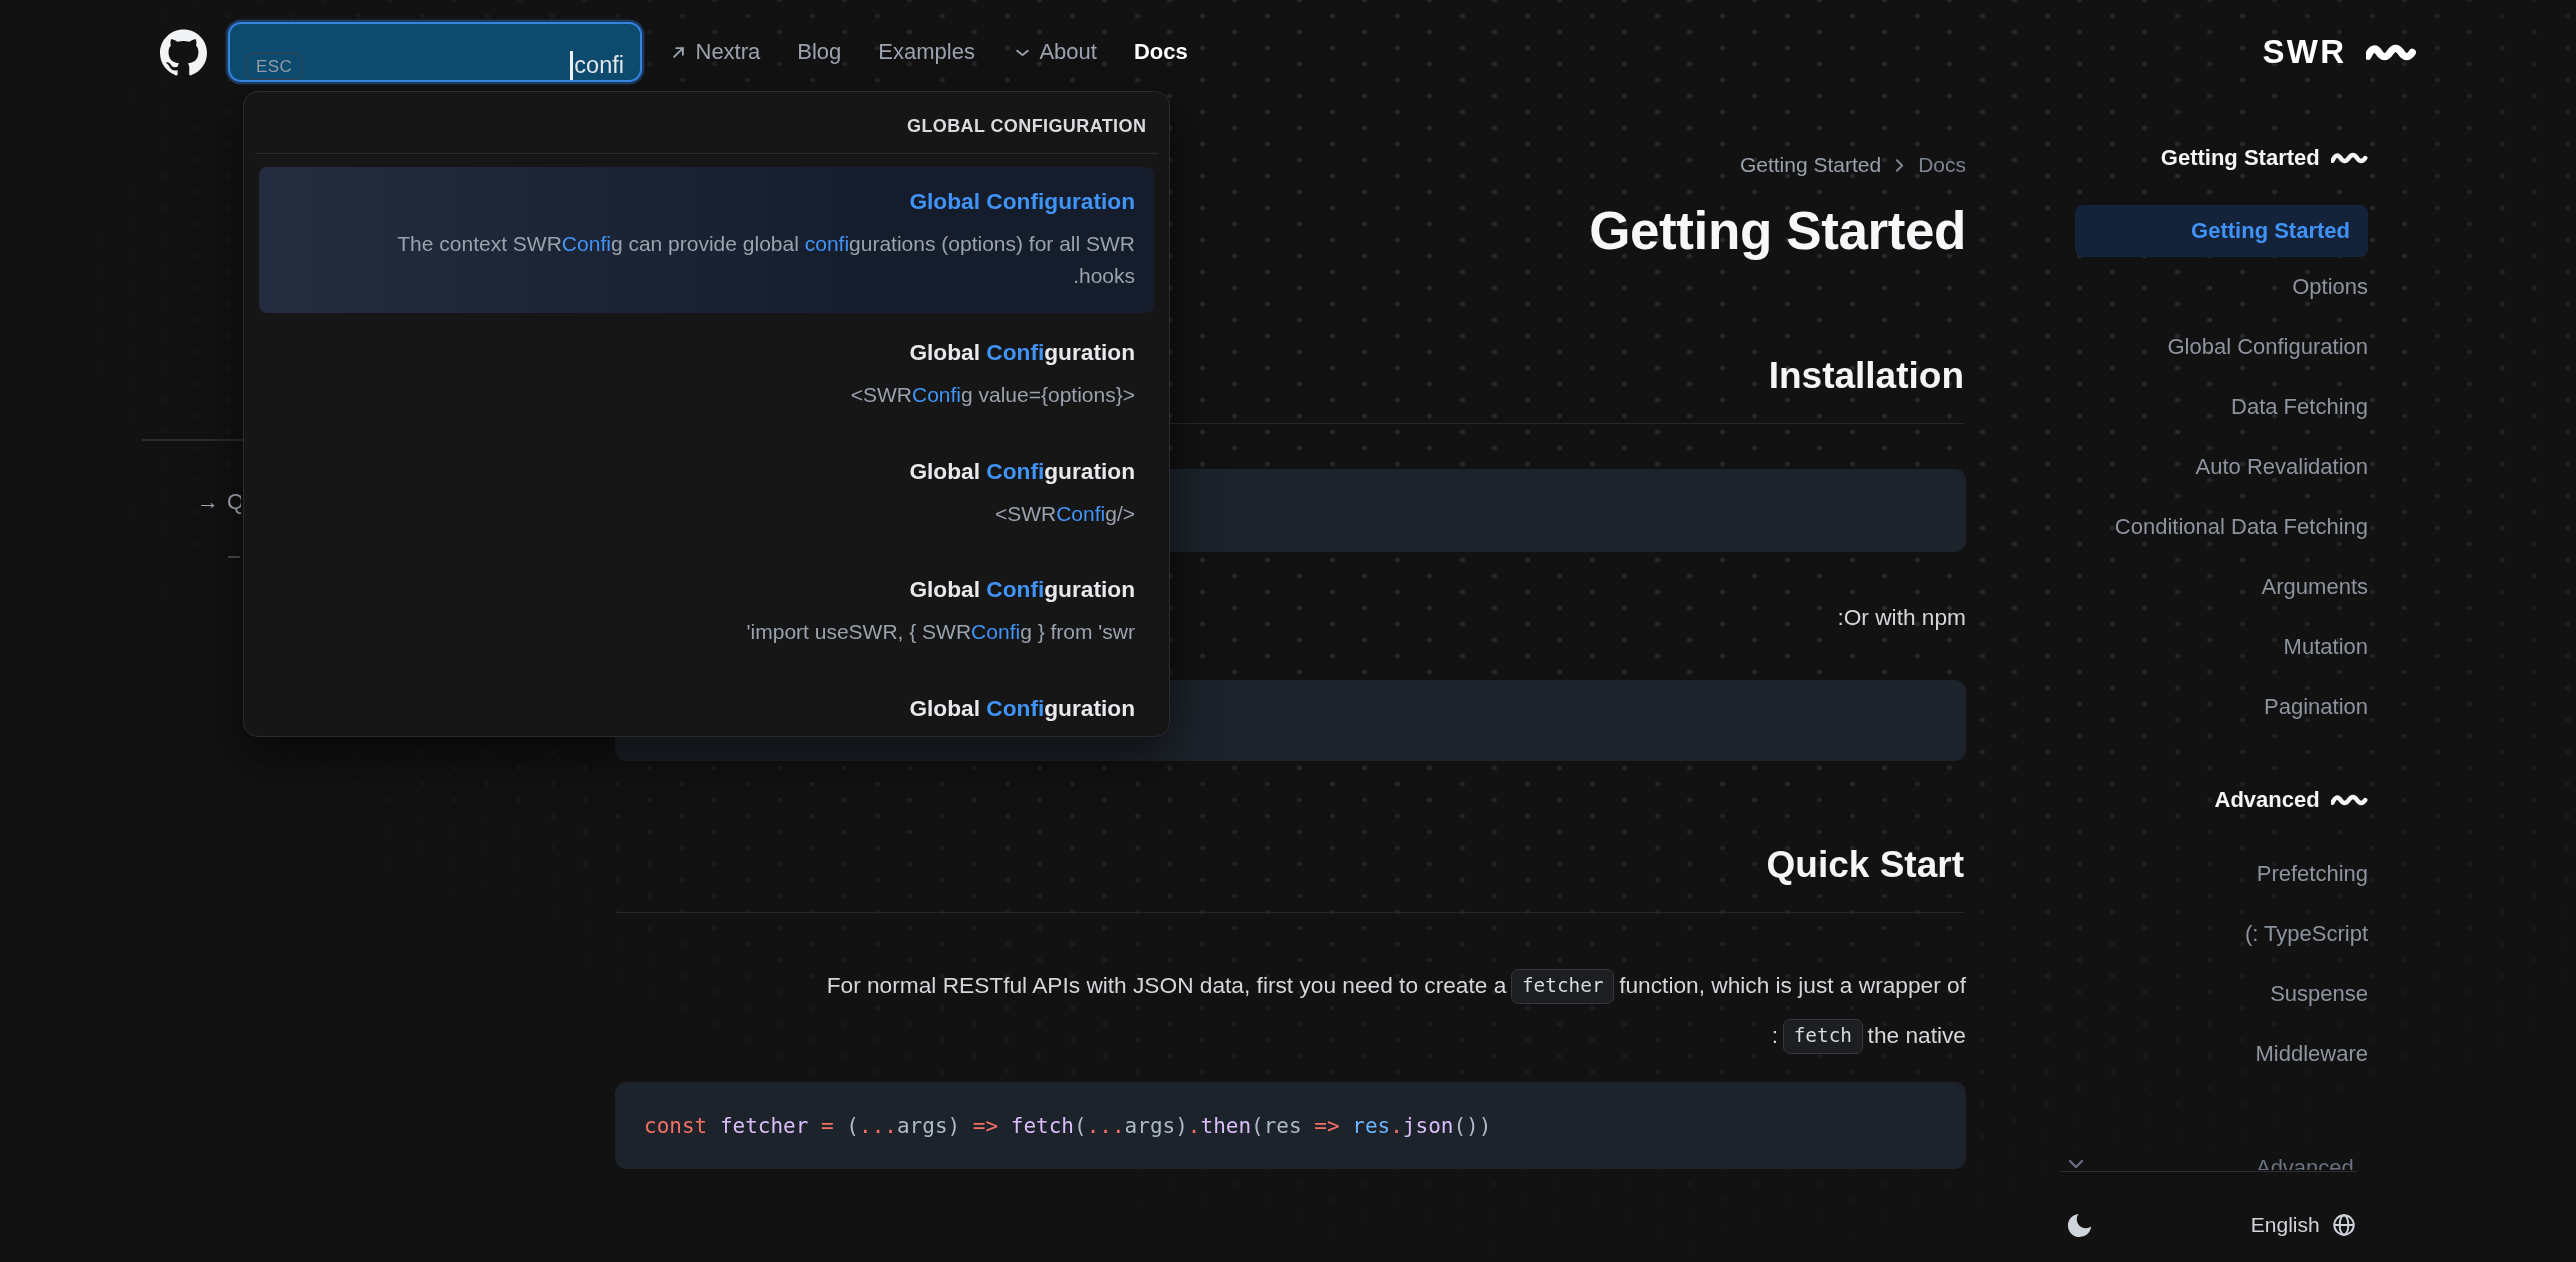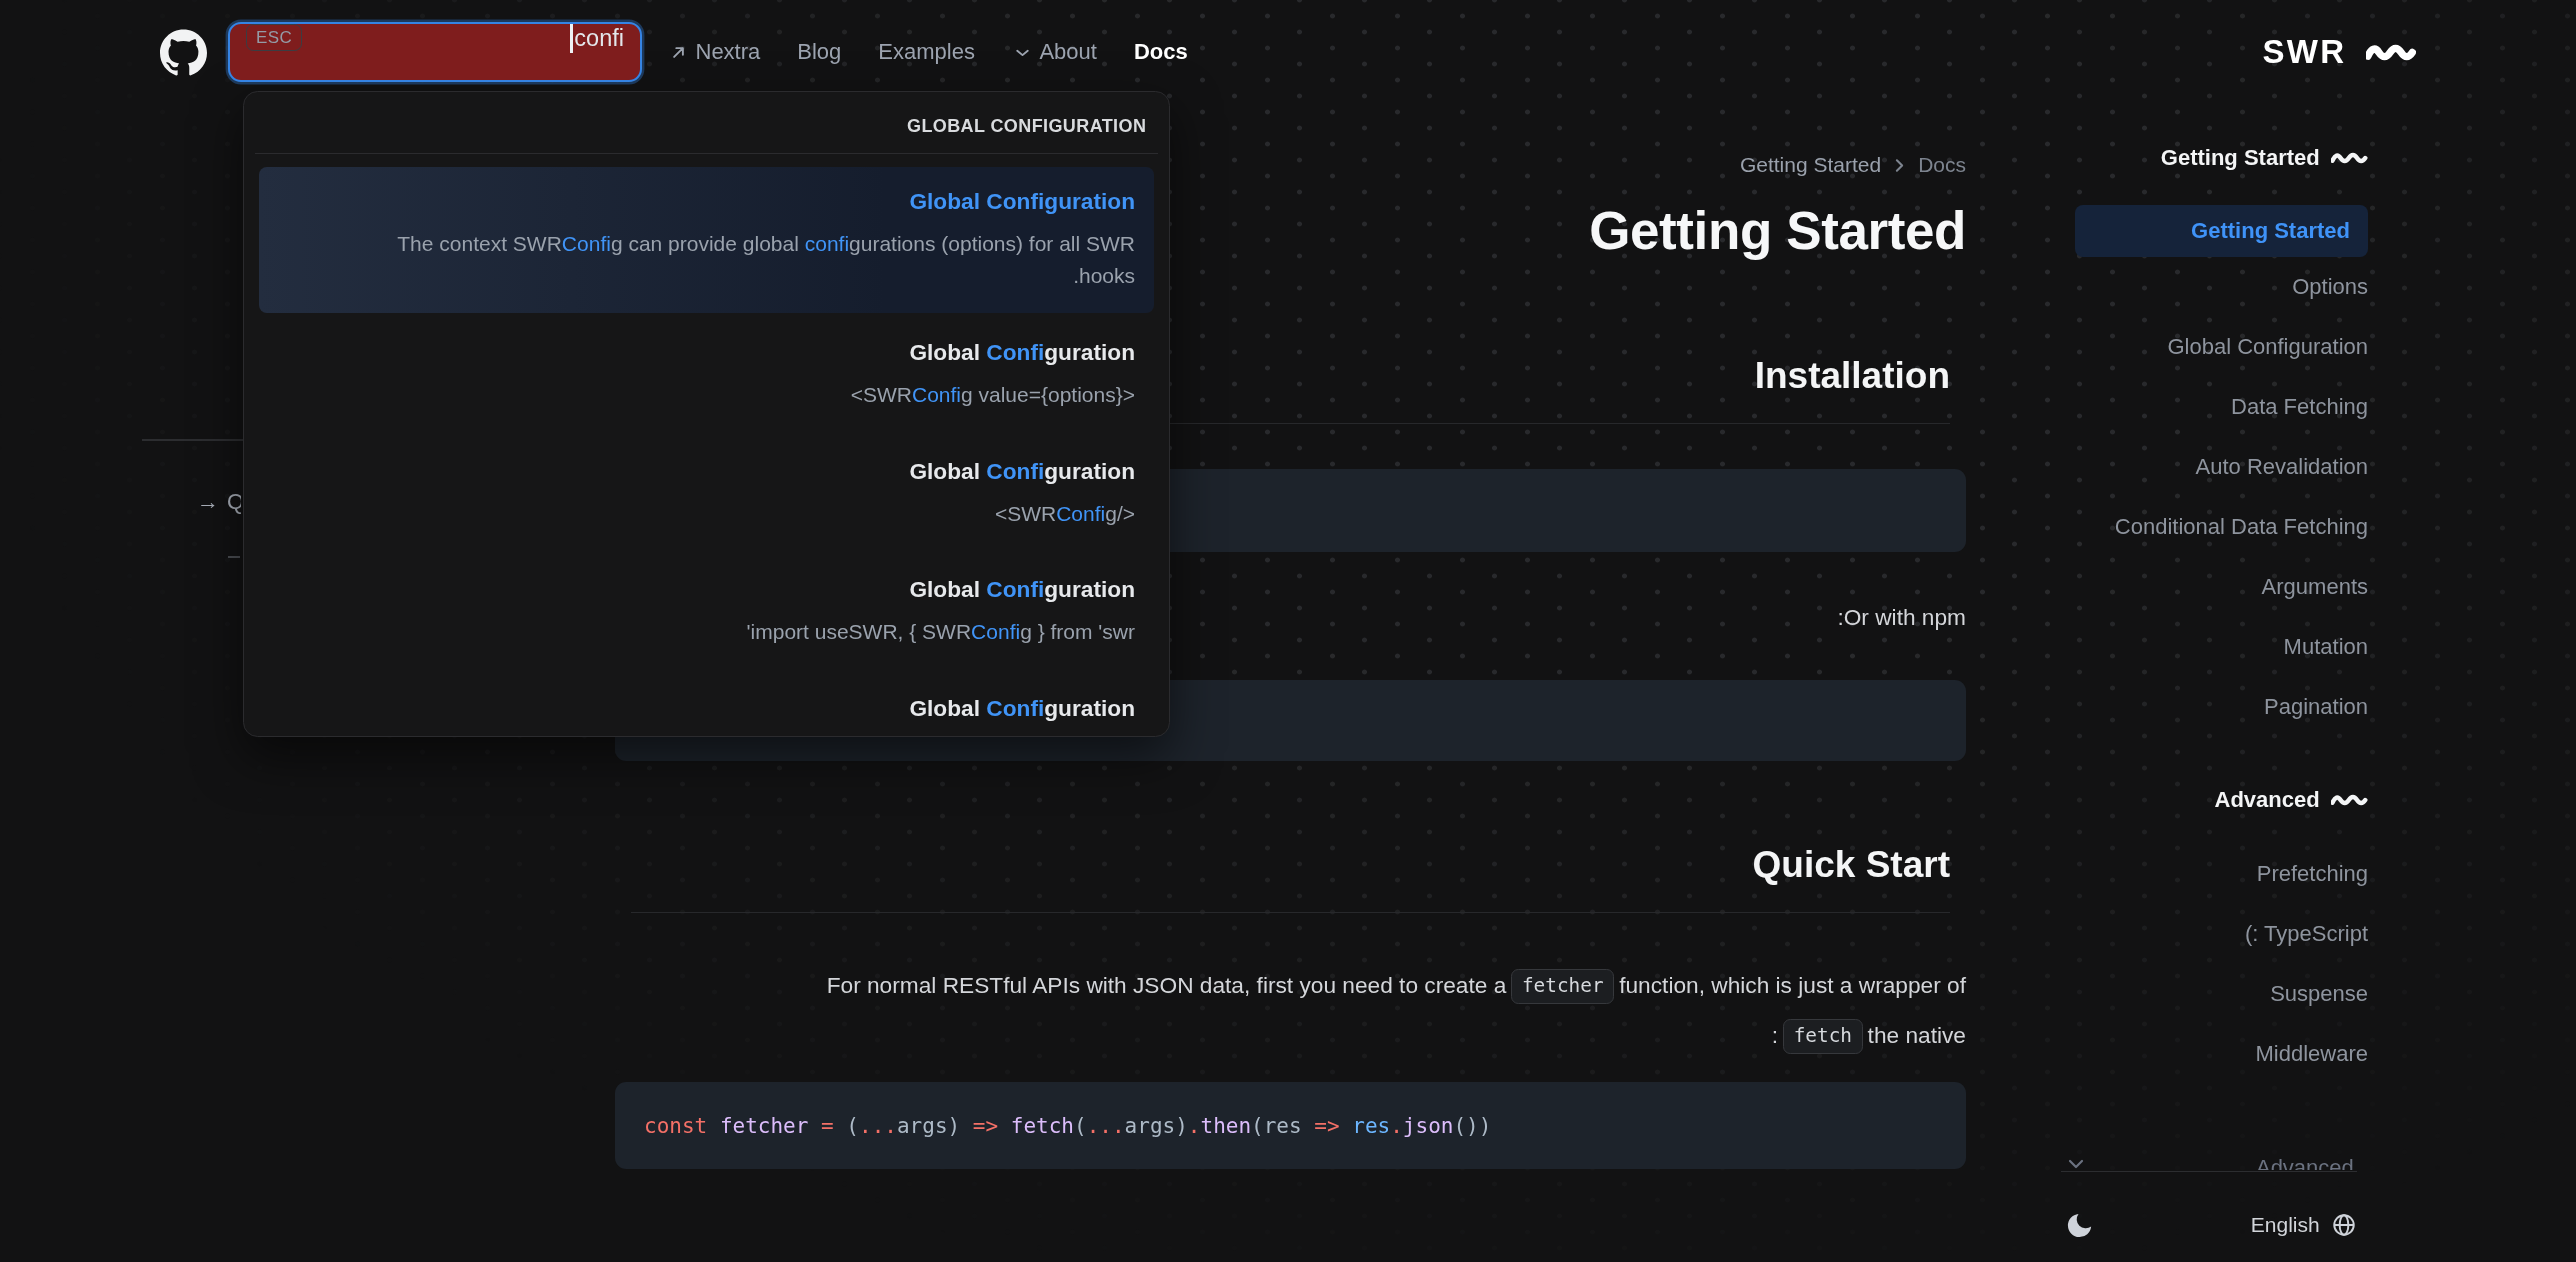--- a/index.html
+++ b/index.html
@@ -19,8 +19,8 @@
     padding:0 160px;box-sizing:border-box;z-index:60;}
   .gh{width:47px;height:47px;flex:0 0 auto;margin-right:21px;cursor:pointer;}
   .searchbox{position:relative;width:414px;height:60px;box-sizing:border-box;border:2.4px solid #3584e4;
-    box-shadow:0 0 0 2.4px rgba(53,132,228,.35);border-radius:13px;background:#7f1d1d;
-    display:flex;align-items:flex-start;padding:0 16px;cursor:text;gap:22px;}
+    box-shadow:0 0 0 2.4px rgba(53,132,228,.35);border-radius:13px;background:#0c4a6e;
+    display:flex;align-items:flex-end;padding:0 16px;cursor:text;gap:22px;}
   .kbd-esc{border:1.6px solid #3a3d43;border-radius:7.3px;color:#949ba6;font-size:17px;
     padding:4px 9px;line-height:1;letter-spacing:0.4px;}
   .search-val{margin-left:auto;display:flex;align-items:center;}

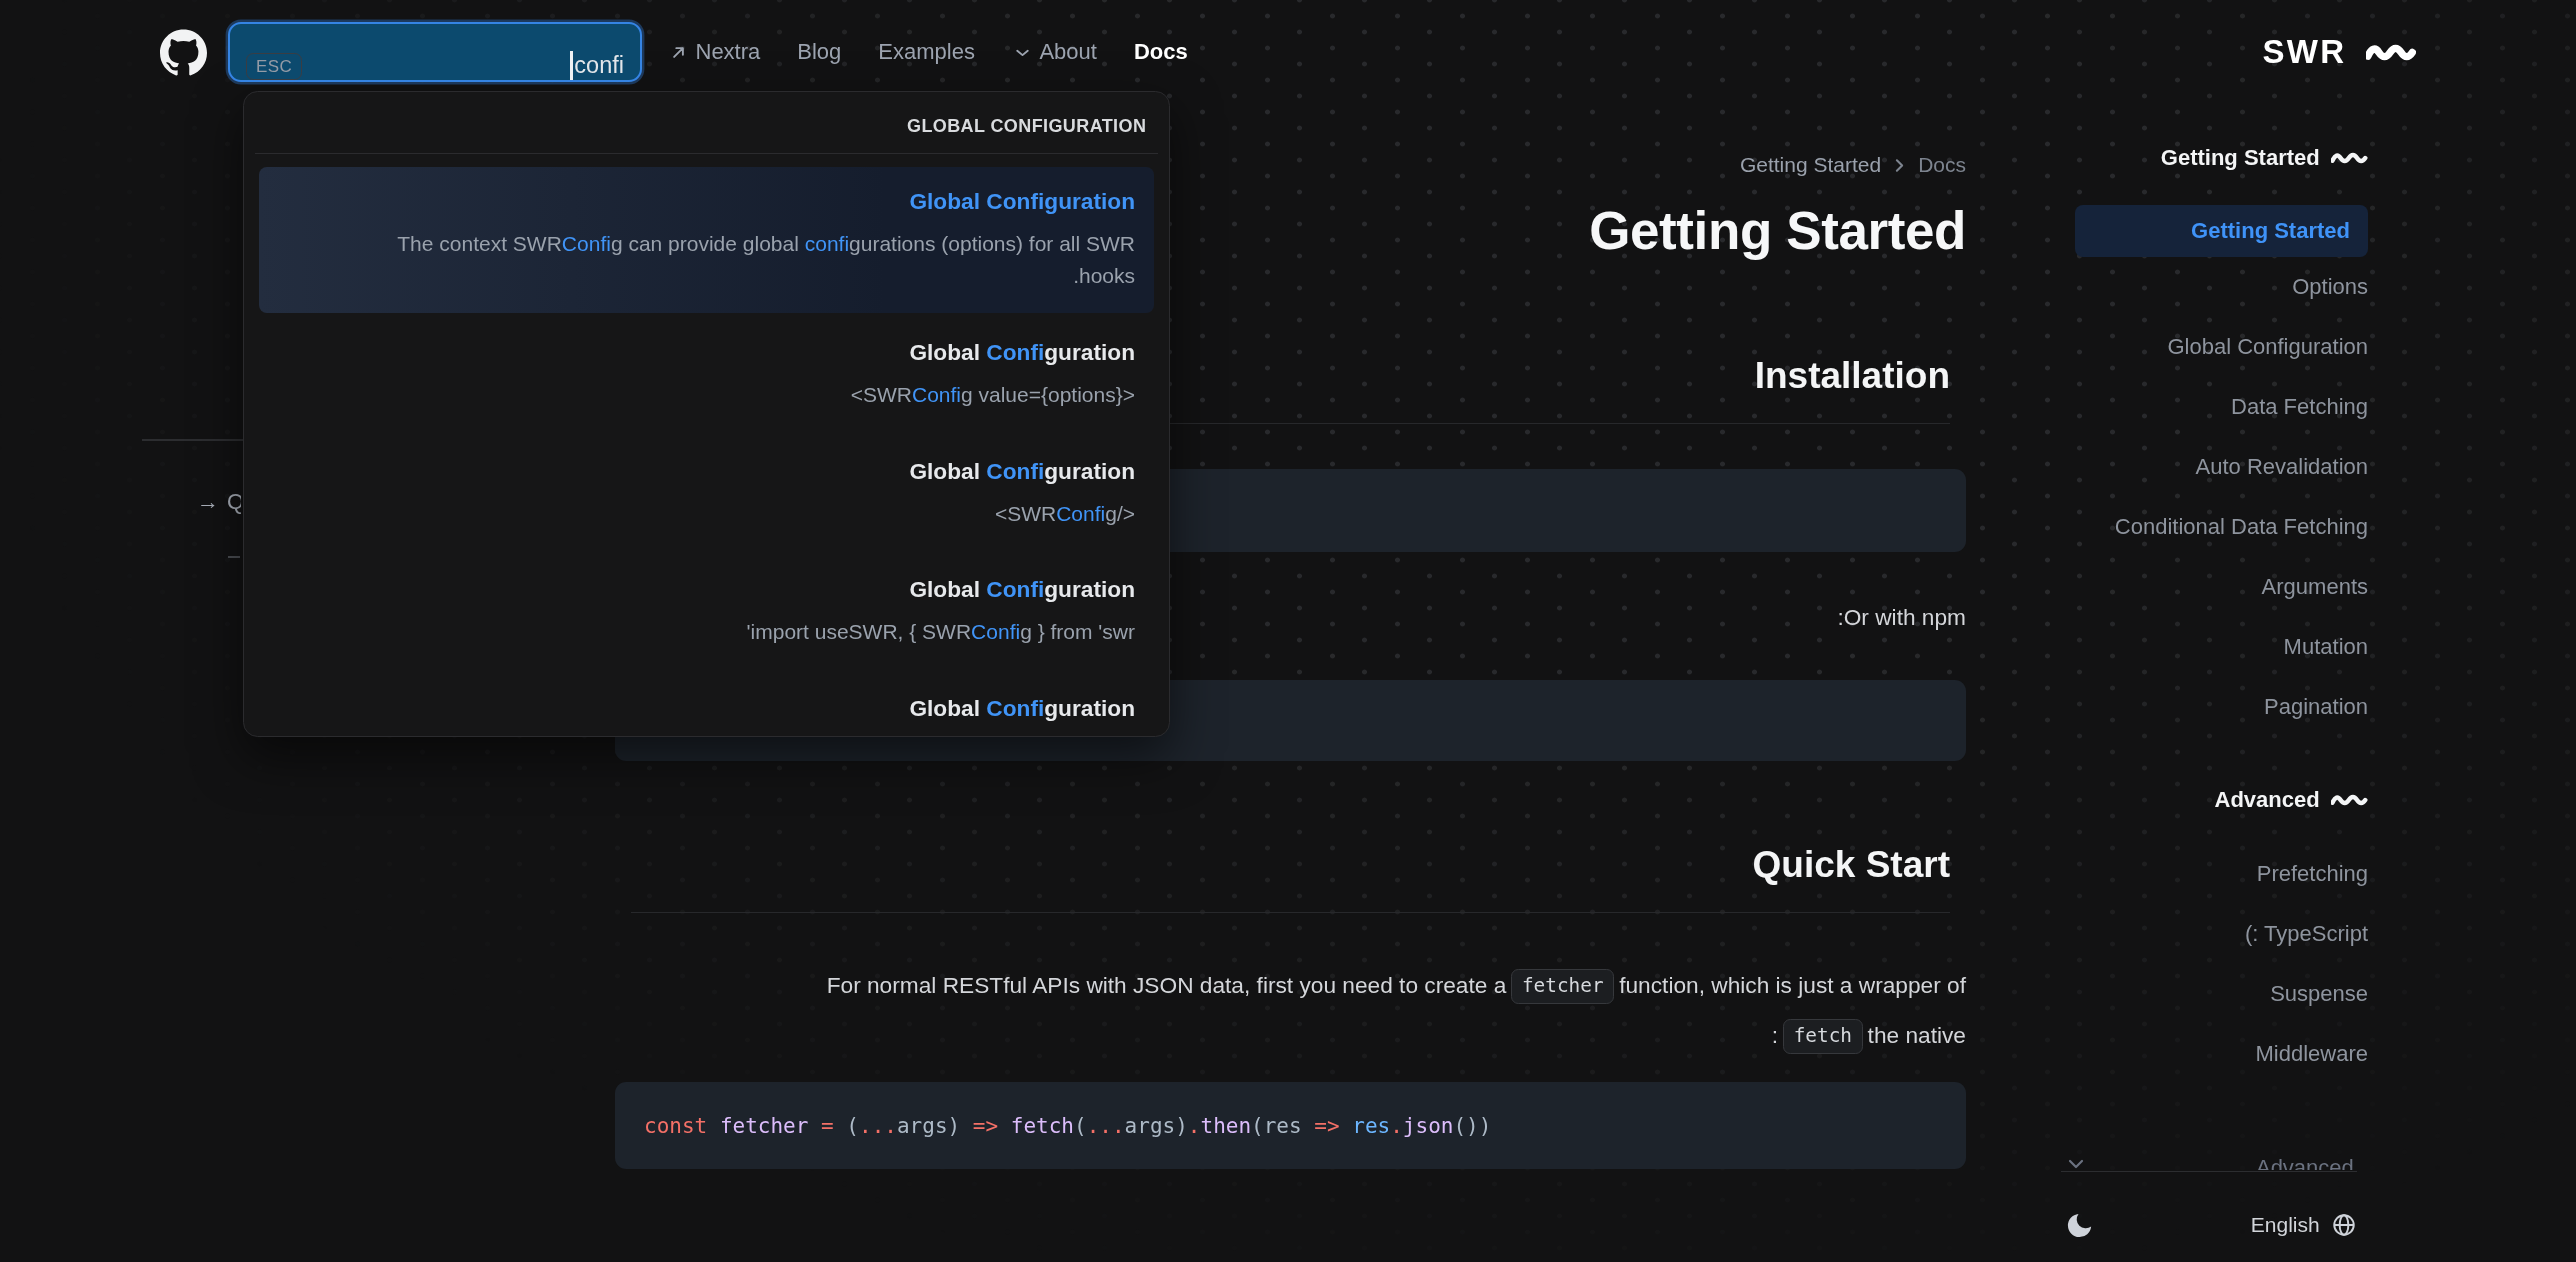--- a/index.html
+++ b/index.html
@@ -57,7 +57,7 @@
   .breadcrumb .parent{color:#7d848f;cursor:pointer;}
   .breadcrumb .current{color:#9aa1ac;}
   h1.page-title{margin:22.7px 0 0;font-size:53px;font-weight:800;color:#f6f7f8;letter-spacing:-0.4px;}
-  h2.sec{margin:16px;font-size:37px;font-weight:800;color:#f4f5f6;padding-bottom:26px;border-bottom:0.8px solid #27282b;}
+  h2.sec{margin:2px;font-size:37px;font-weight:800;color:#f4f5f6;padding-bottom:26px;border-bottom:0.8px solid #27282b;}
   h2.installation{margin-top:94px;}
   h2.quickstart{margin-top:83px;}
   p.body-p{margin:47px 0 0;font-size:22.7px;line-height:36px;color:#d4d6da;}

